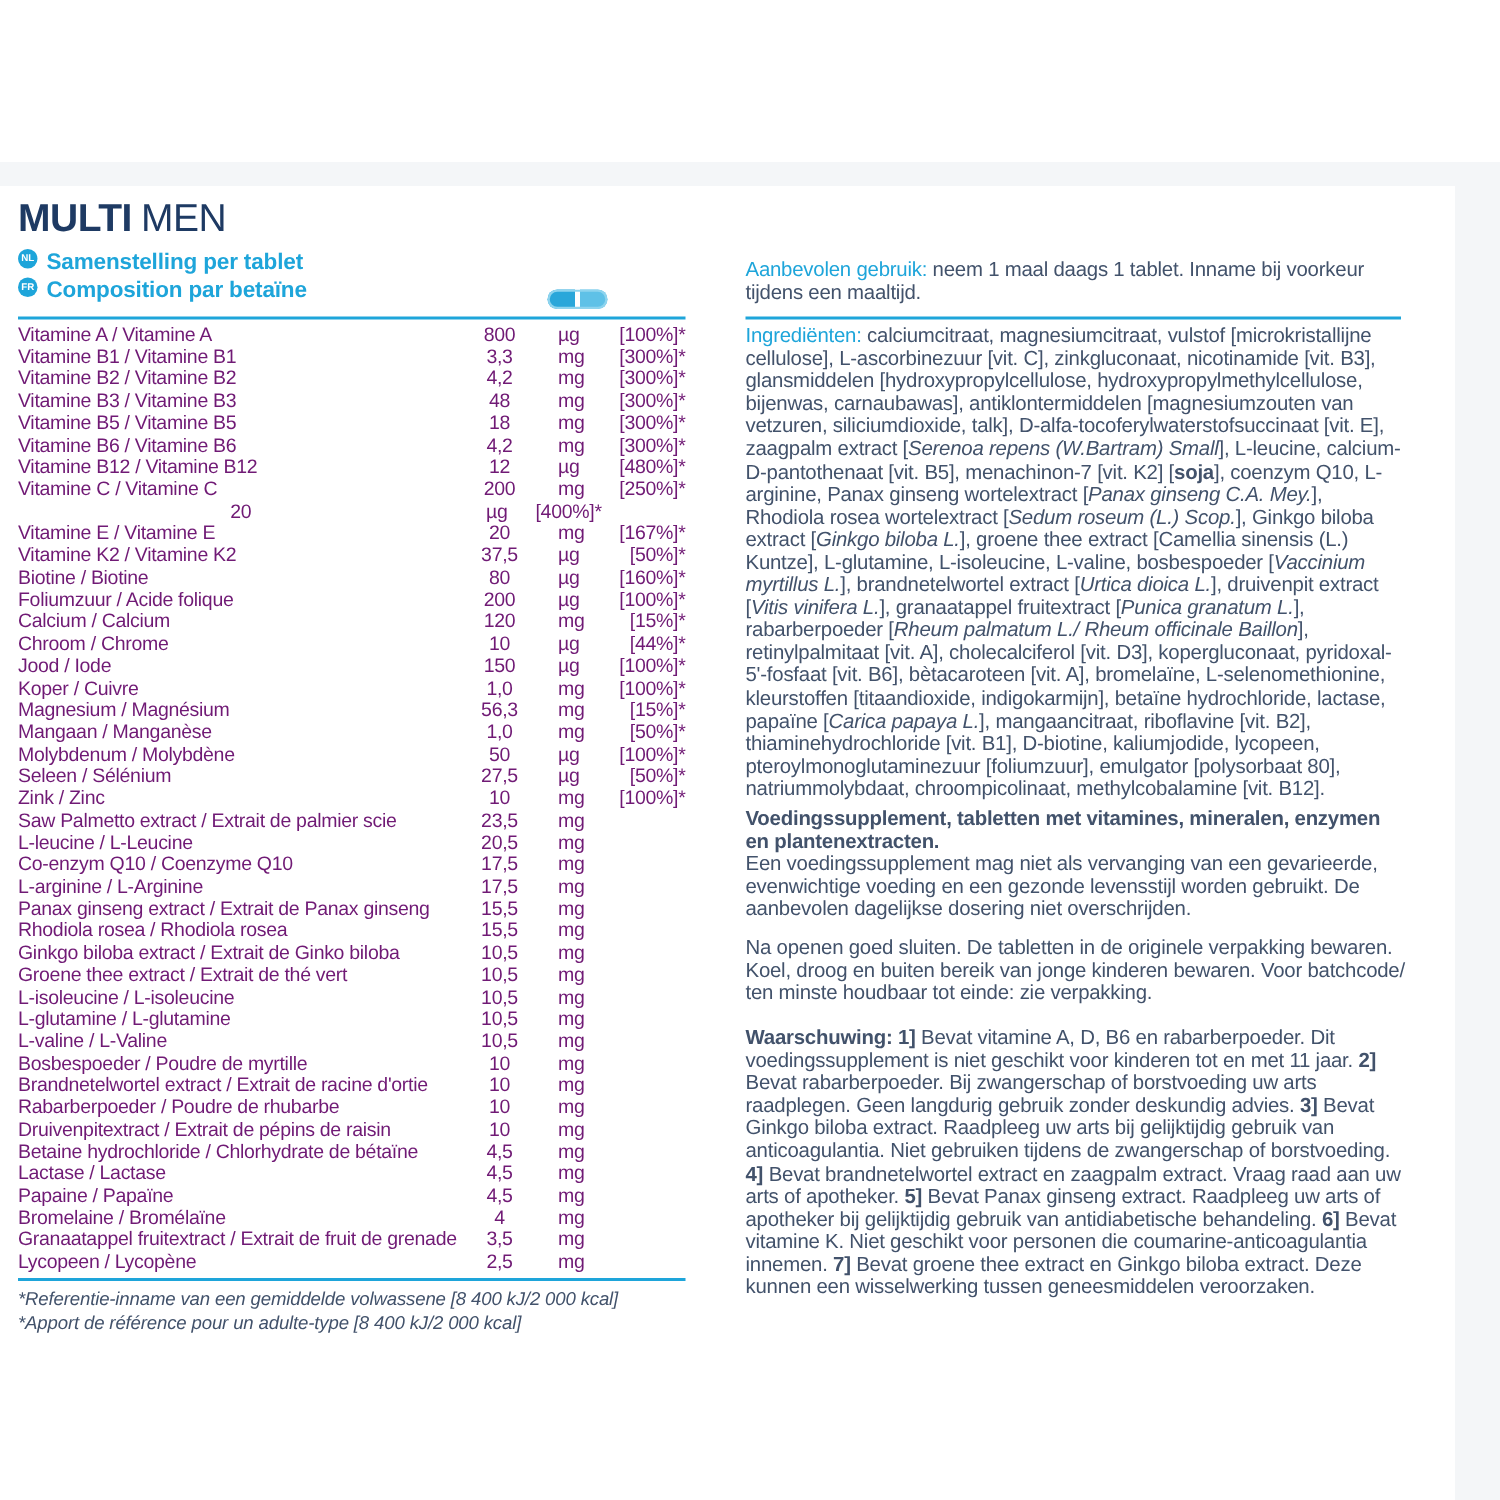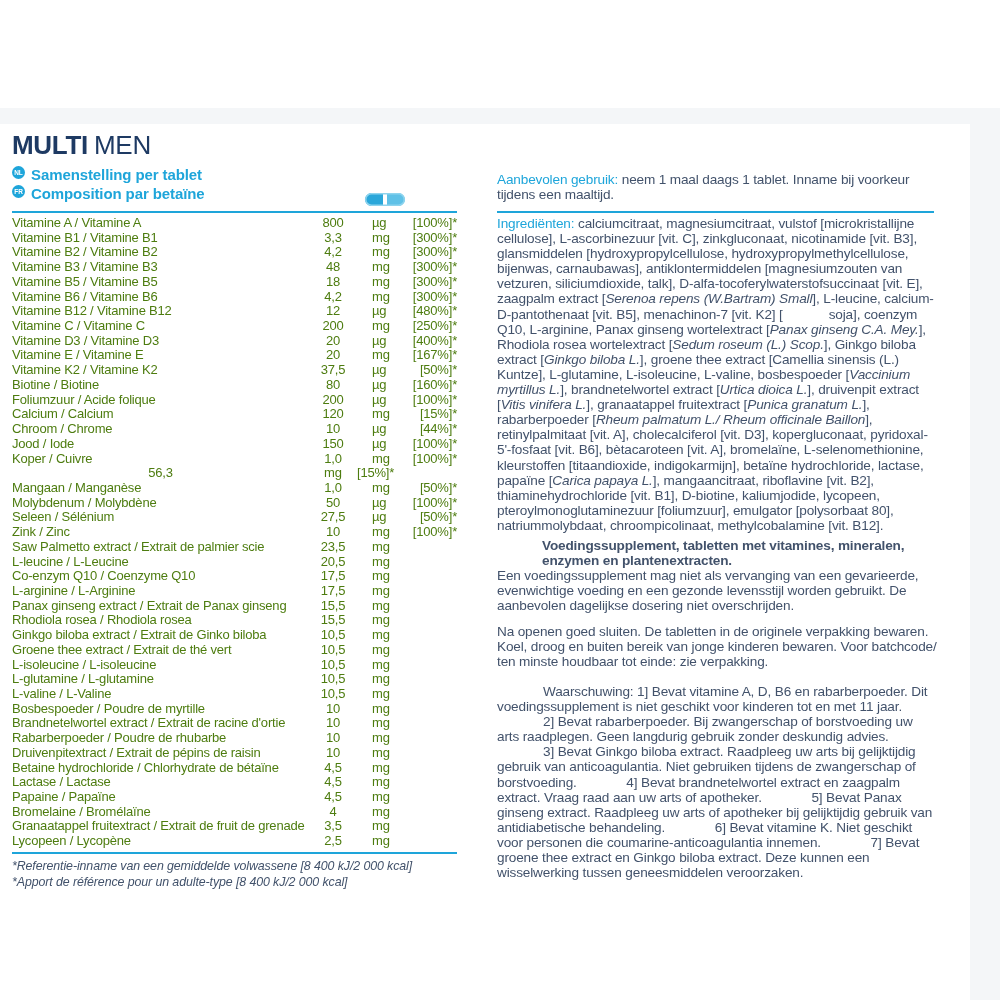--- a/index.html
+++ b/index.html
@@ -26,7 +26,7 @@
   #rule-left-top{left:12px;top:211px;width:445px;}
   #rule-left-bottom{left:12px;top:852px;width:445px;}
 
-  #comp-table{position:absolute;left:12px;top:216px;width:445px;color:#4d7c0f;font-size:13px;letter-spacing:-0.2px;}
+  #comp-table{position:absolute;left:12px;top:216px;width:445px;color:#701a75;font-size:13px;letter-spacing:-0.2px;}
   .trow{display:grid;grid-template-columns:1fr 48px 26px 74px;line-height:14.72px;height:14.72px;white-space:nowrap;}
   .tname{overflow:hidden;}
   .tamt{text-align:center;}

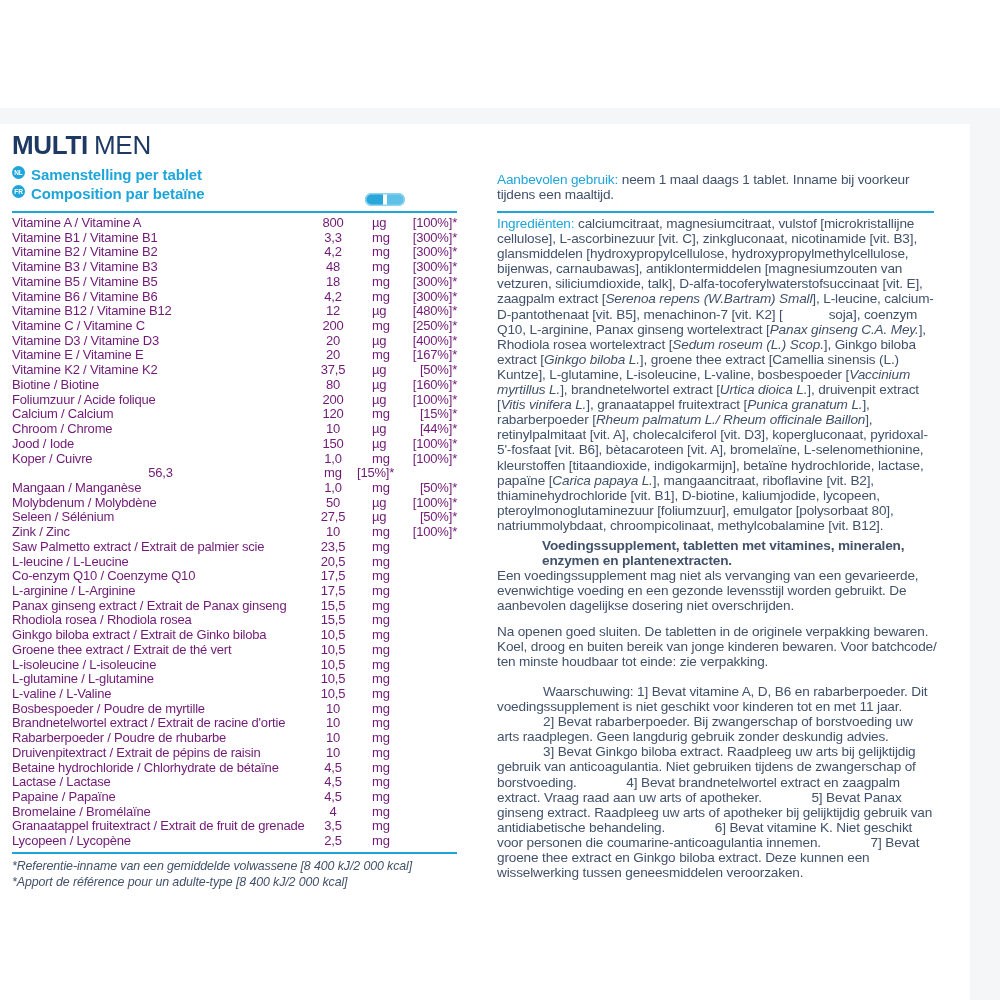--- a/index.html
+++ b/index.html
@@ -46,7 +46,7 @@
   #storage{top:624px;}
   #warning{top:684px;}
   .seg-i{font-style:italic;}
-  .seg-b{font-weight:400;padding-left:46px;}
+  .seg-b{font-weight:700;}
 </style>
 </head>
 <body>

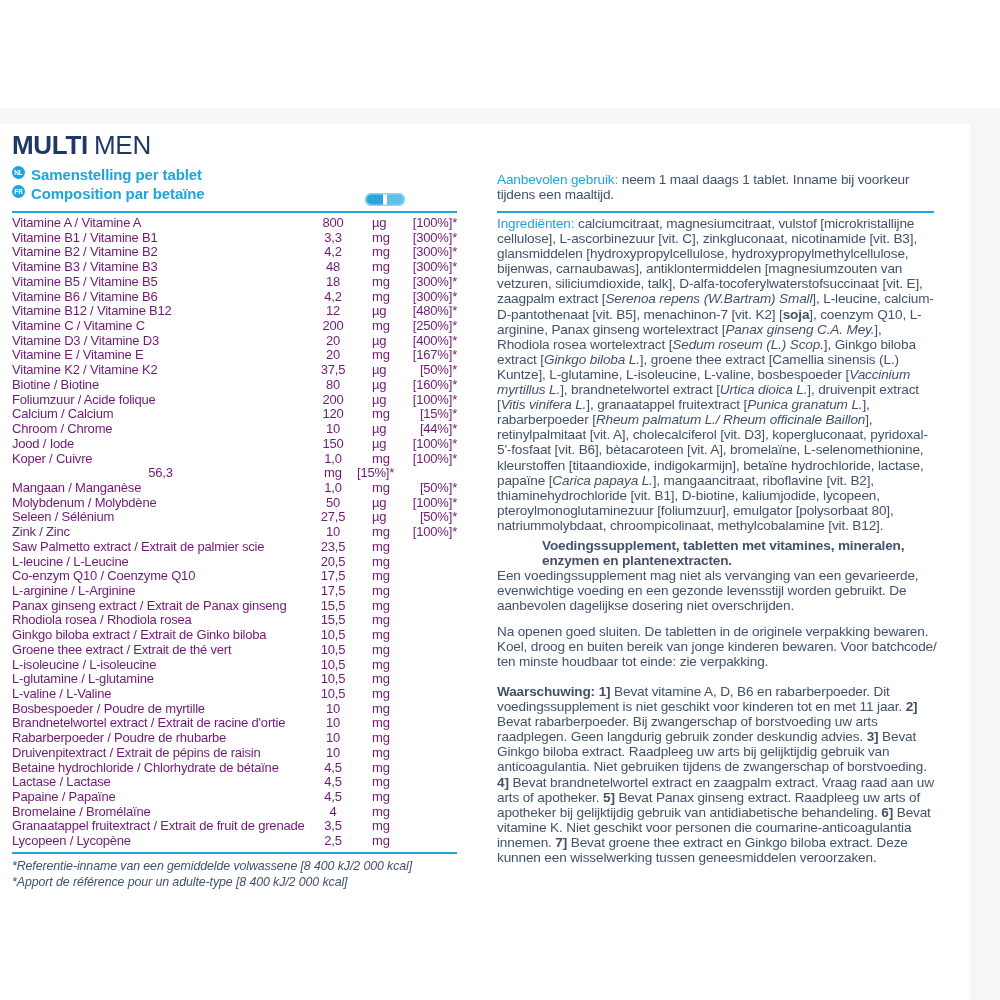--- a/index.html
+++ b/index.html
@@ -123,7 +123,6 @@
       <span class="tpct">[250%]*</span>
     </div>
     <div class="trow">
-      <span class="tname">Vitamine D3 / Vitamine D3</span>
       <span class="tamt">20</span>
       <span class="tunit">µg</span>
       <span class="tpct">[400%]*</span>

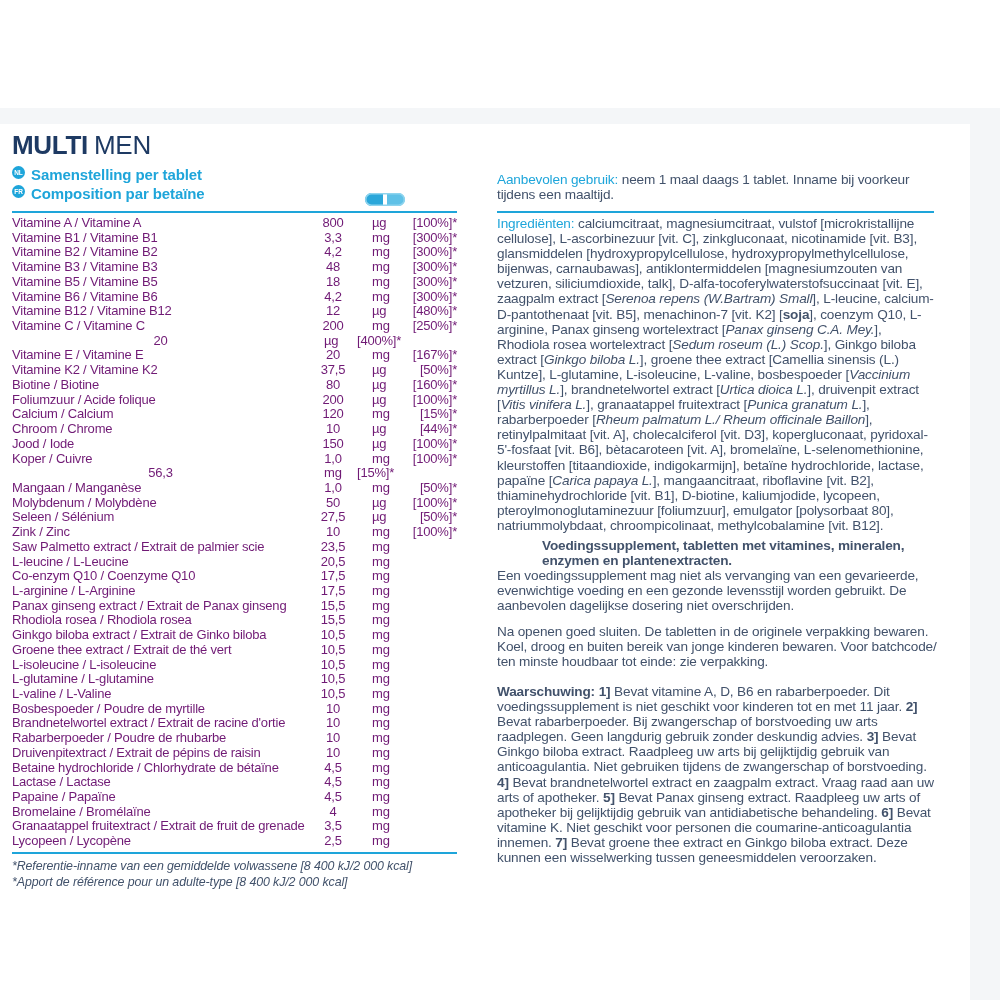--- a/index.html
+++ b/index.html
@@ -176,6 +176,7 @@
       <span class="tpct">[100%]*</span>
     </div>
     <div class="trow">
+      <span class="tname">Magnesium / Magnésium</span>
       <span class="tamt">56,3</span>
       <span class="tunit">mg</span>
       <span class="tpct">[15%]*</span>

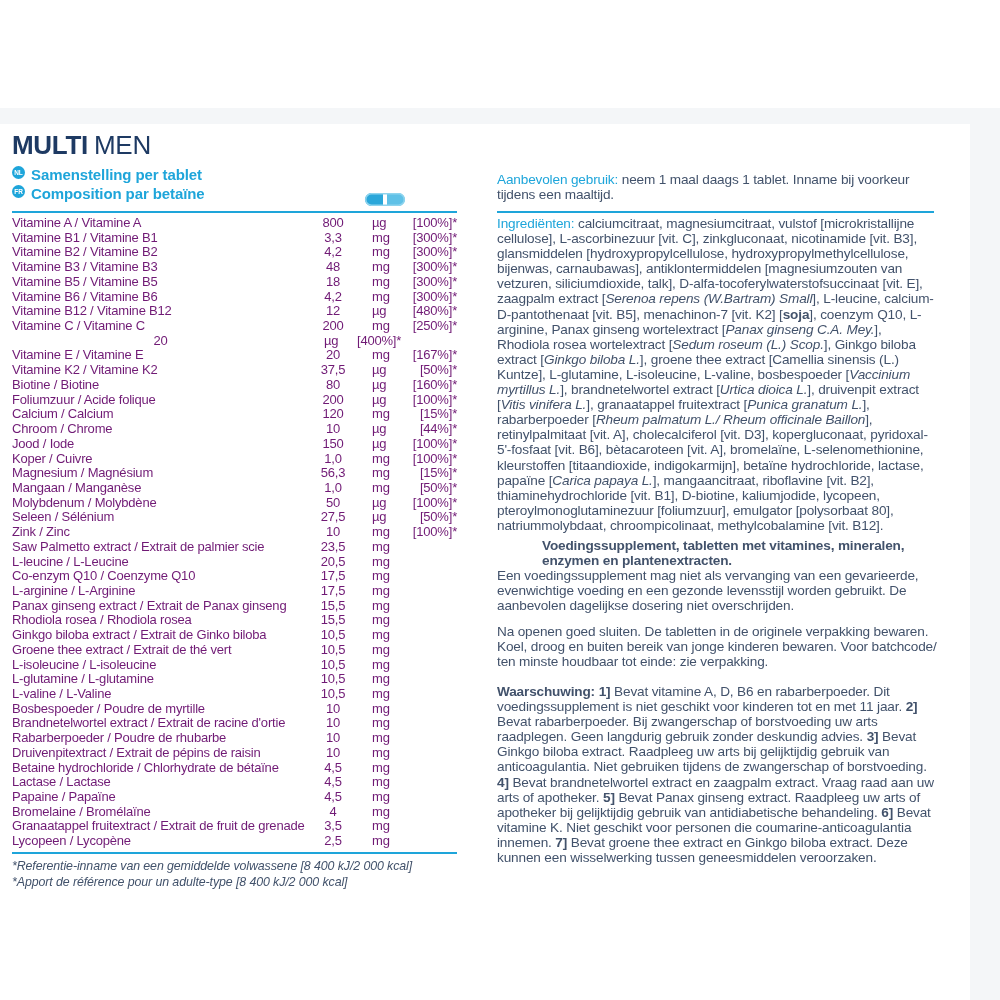--- a/index.html
+++ b/index.html
@@ -42,7 +42,7 @@
   #rule-right{left:497px;top:211px;width:437px;}
   #ingredients{top:216px;}
   #supplement{top:538px;}
-  #supplement .sup-heading{font-weight:700;margin-left:45px;}
+  #supplement .sup-heading{font-weight:700;}
   #storage{top:624px;}
   #warning{top:684px;}
   .seg-i{font-style:italic;}

